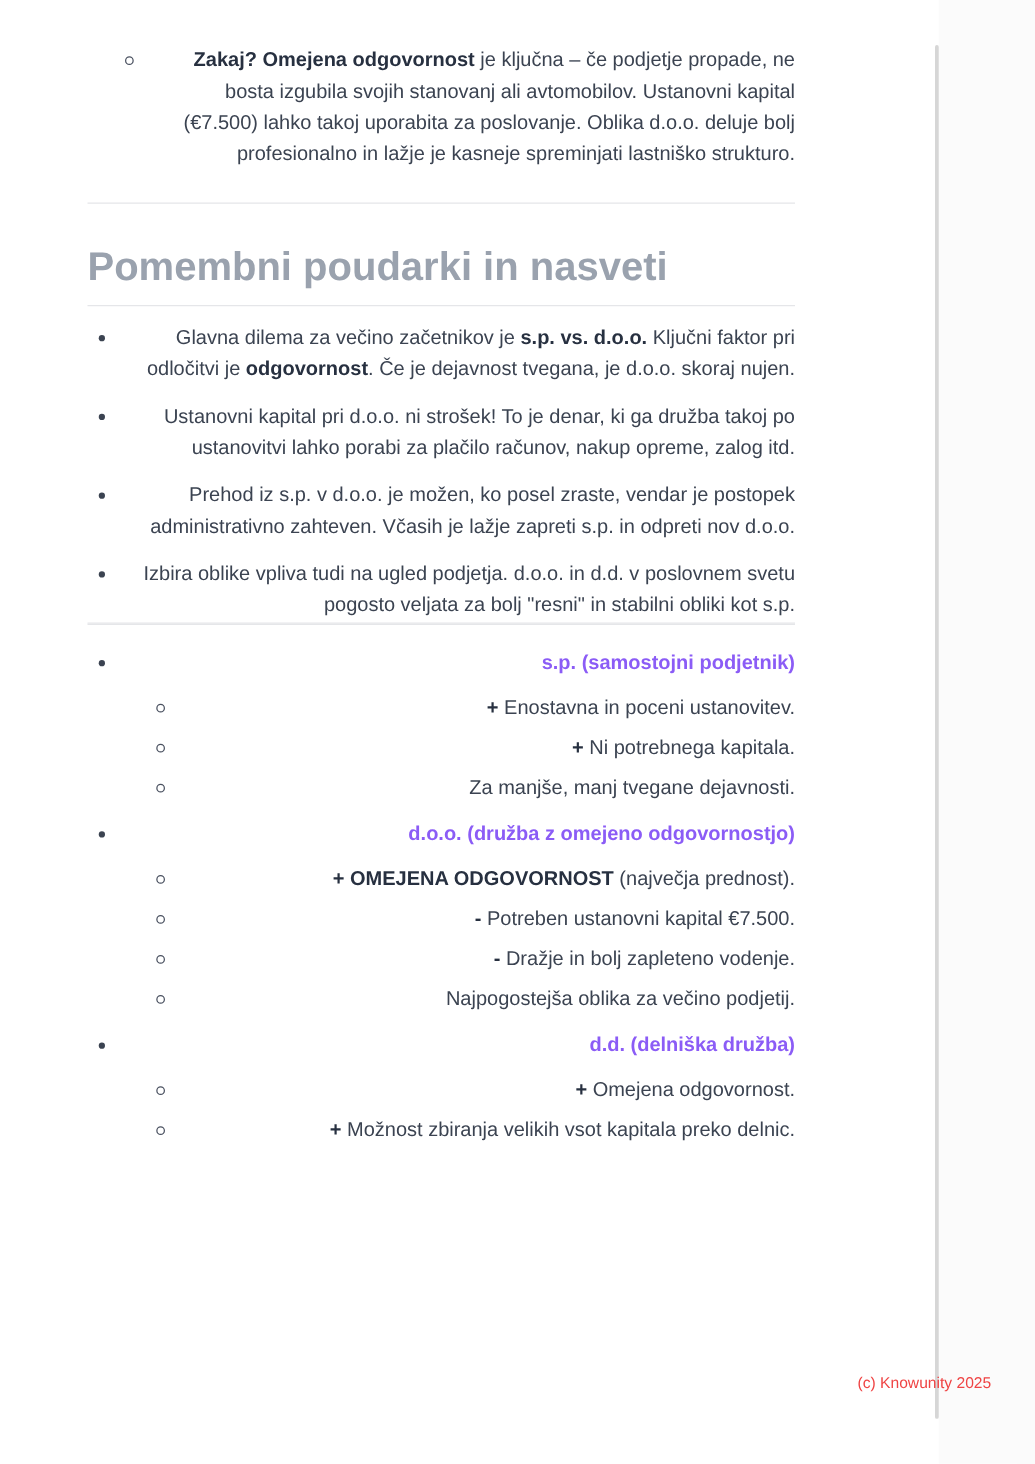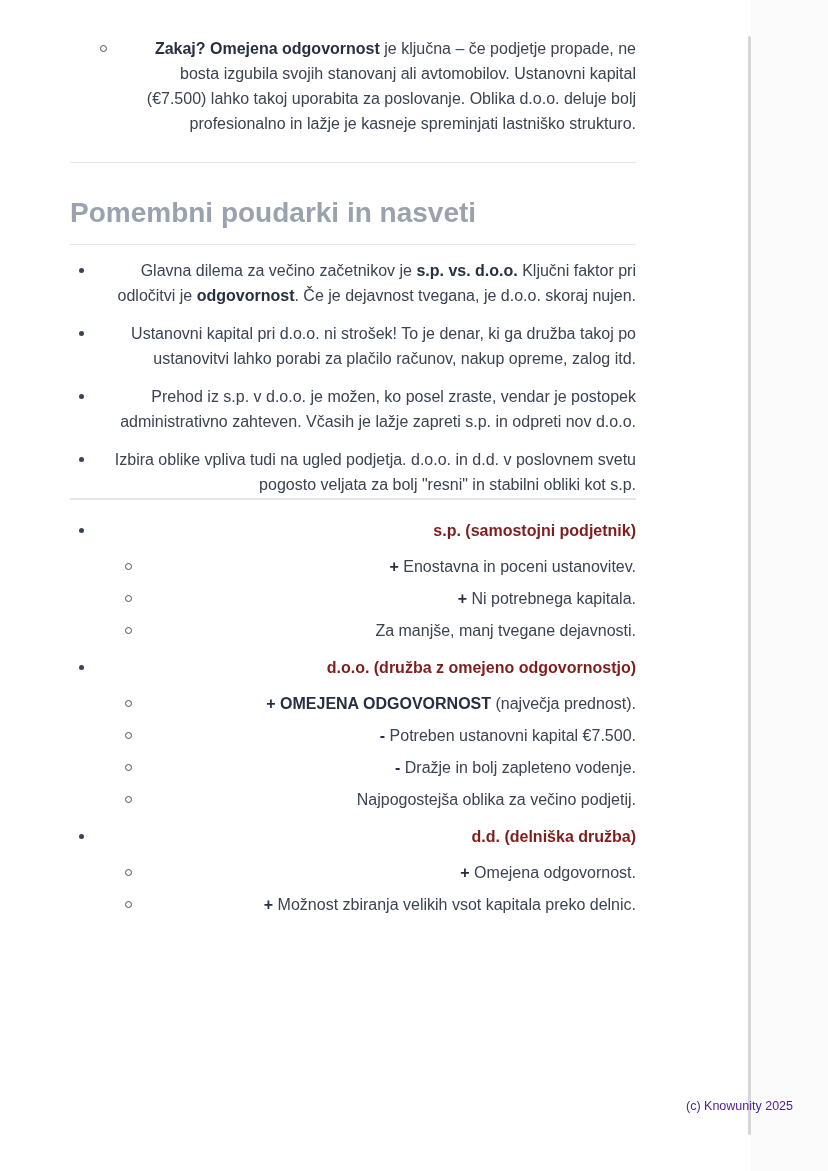--- a/index.html
+++ b/index.html
@@ -48,7 +48,7 @@
   }
   .hr-after-intro { margin-top: 26px; }
   h2 {
-    font-size: 28px; line-height: 32px;
+    font-size: 32px; line-height: 32px;
     font-weight: 700;
     color: #9aa2ae;
     margin: 34px 0 15px 0;

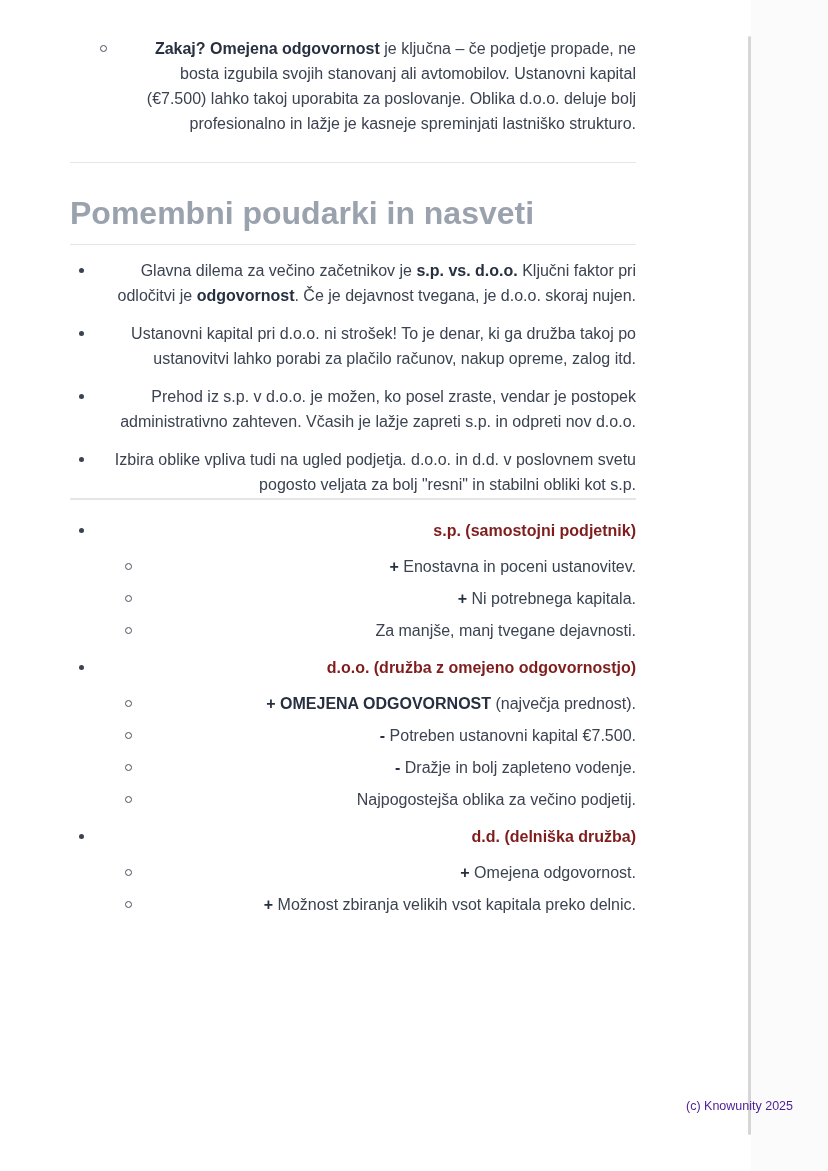--- a/index.html
+++ b/index.html
@@ -59,7 +59,7 @@
 
   .groups { margin-top: 18px; }
   .groups > li { margin: 12px 0; }
-  .group-title { font-weight: 700; color: #7f1d1d; }
+  .group-title { font-weight: 700; color: #8b5cf6; }
   .sub-list { margin: 11px 0 0 0; }
   .sub-list > li { margin: 7px 0; }
 

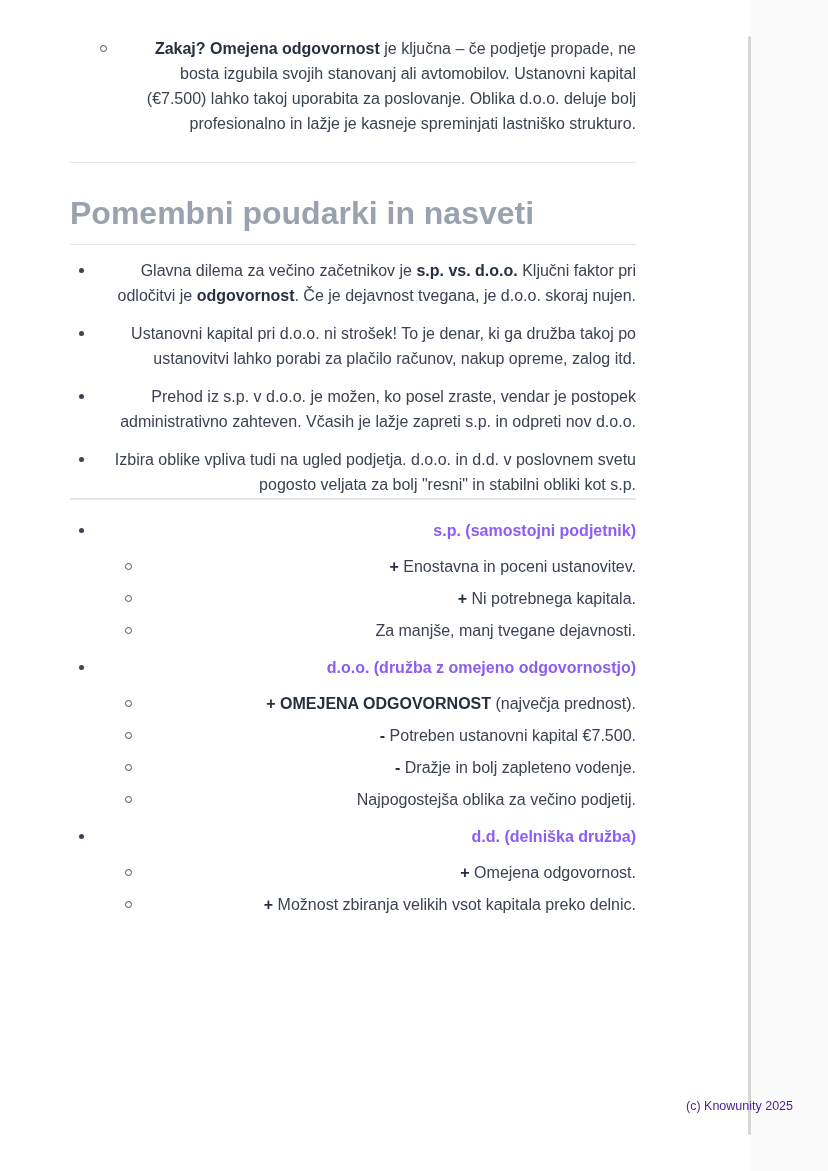--- a/index.html
+++ b/index.html
@@ -78,7 +78,7 @@
     position: absolute;
     left: 686px; top: 1098px;
     font-size: 12.5px; line-height: 16px;
-    color: #4c1d95;
+    color: #ef4444;
     z-index: 2;
     white-space: nowrap;
   }

